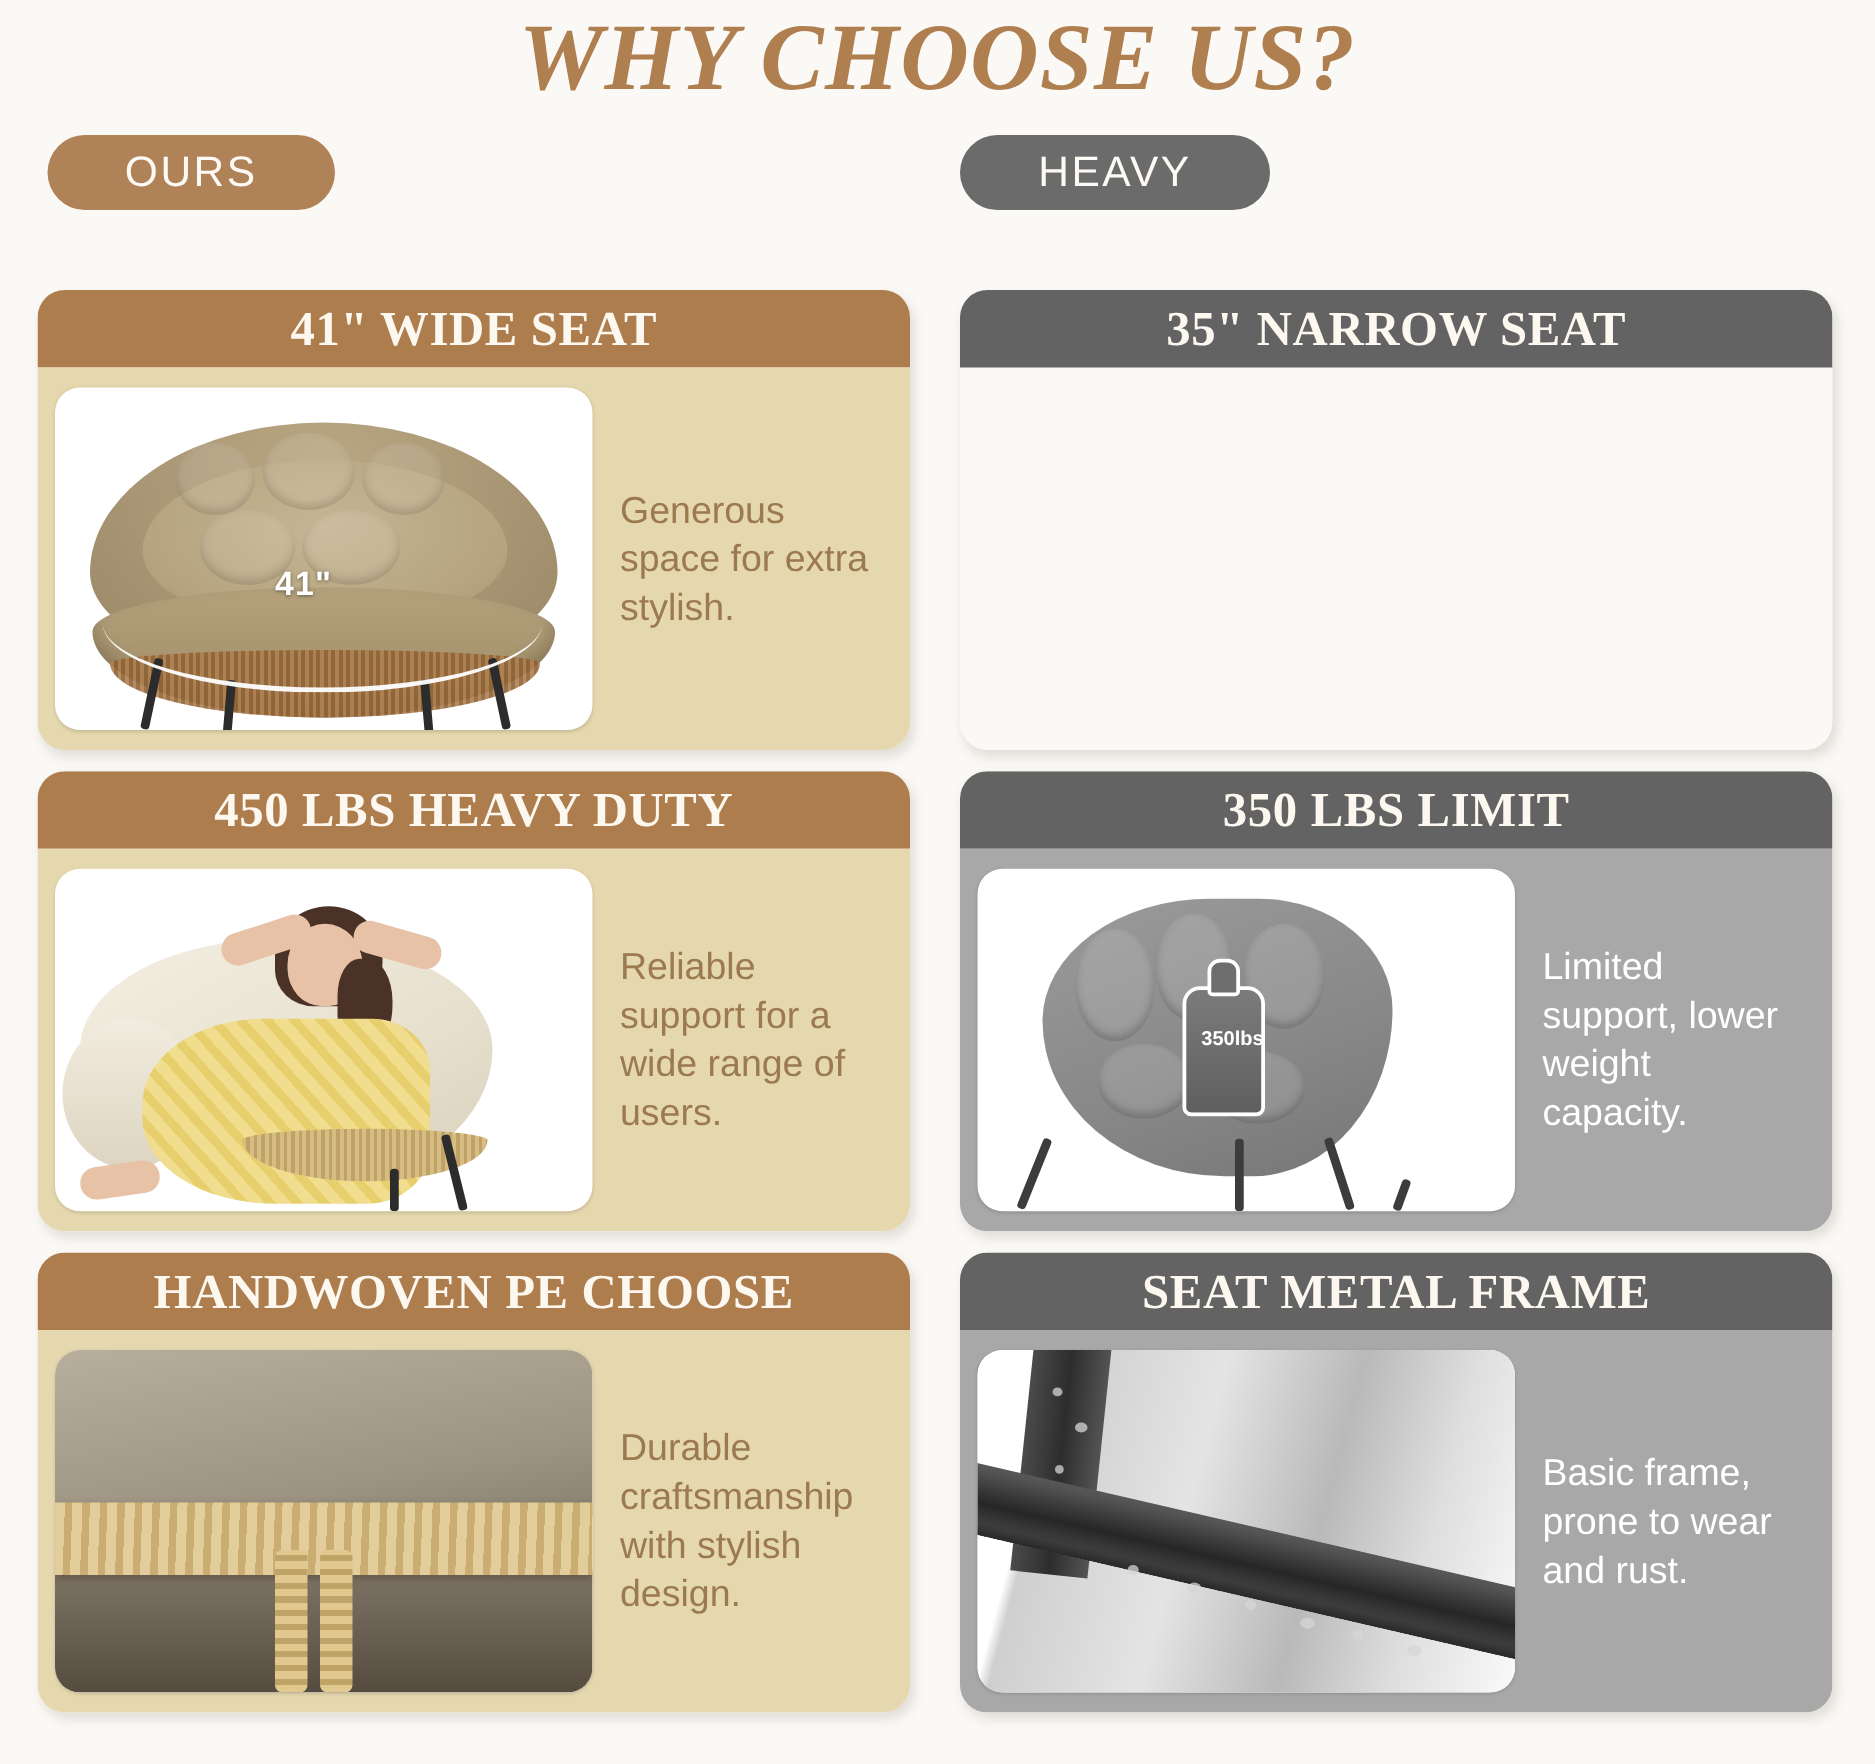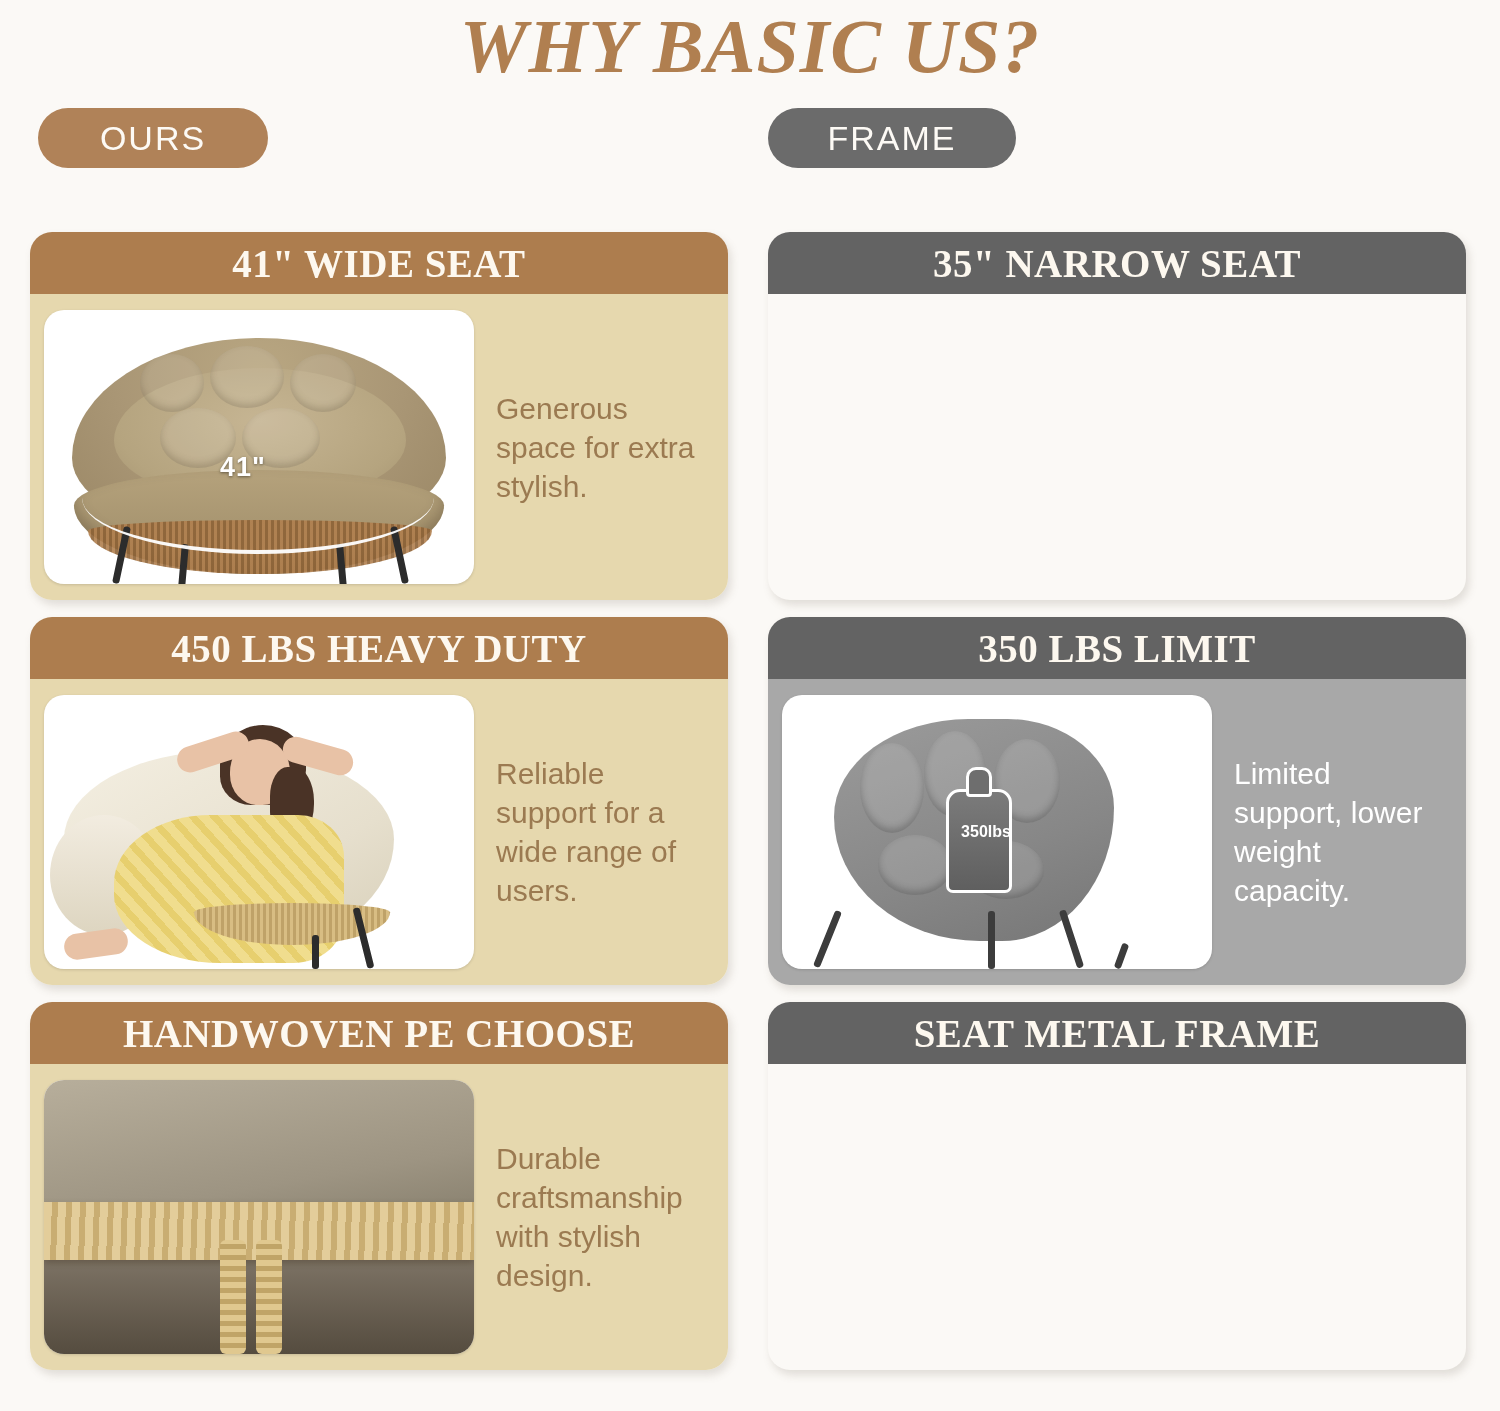--- a/index.html
+++ b/index.html
@@ -265,7 +265,7 @@
 </head>
 <body>
 
-<h1 class="page-title">WHY BASIC US?</h1>
+<h1 class="page-title">WHY CHOOSE US?</h1>
 
 <div class="pill-row">
   <div class="pill pill-ours">OURS</div>

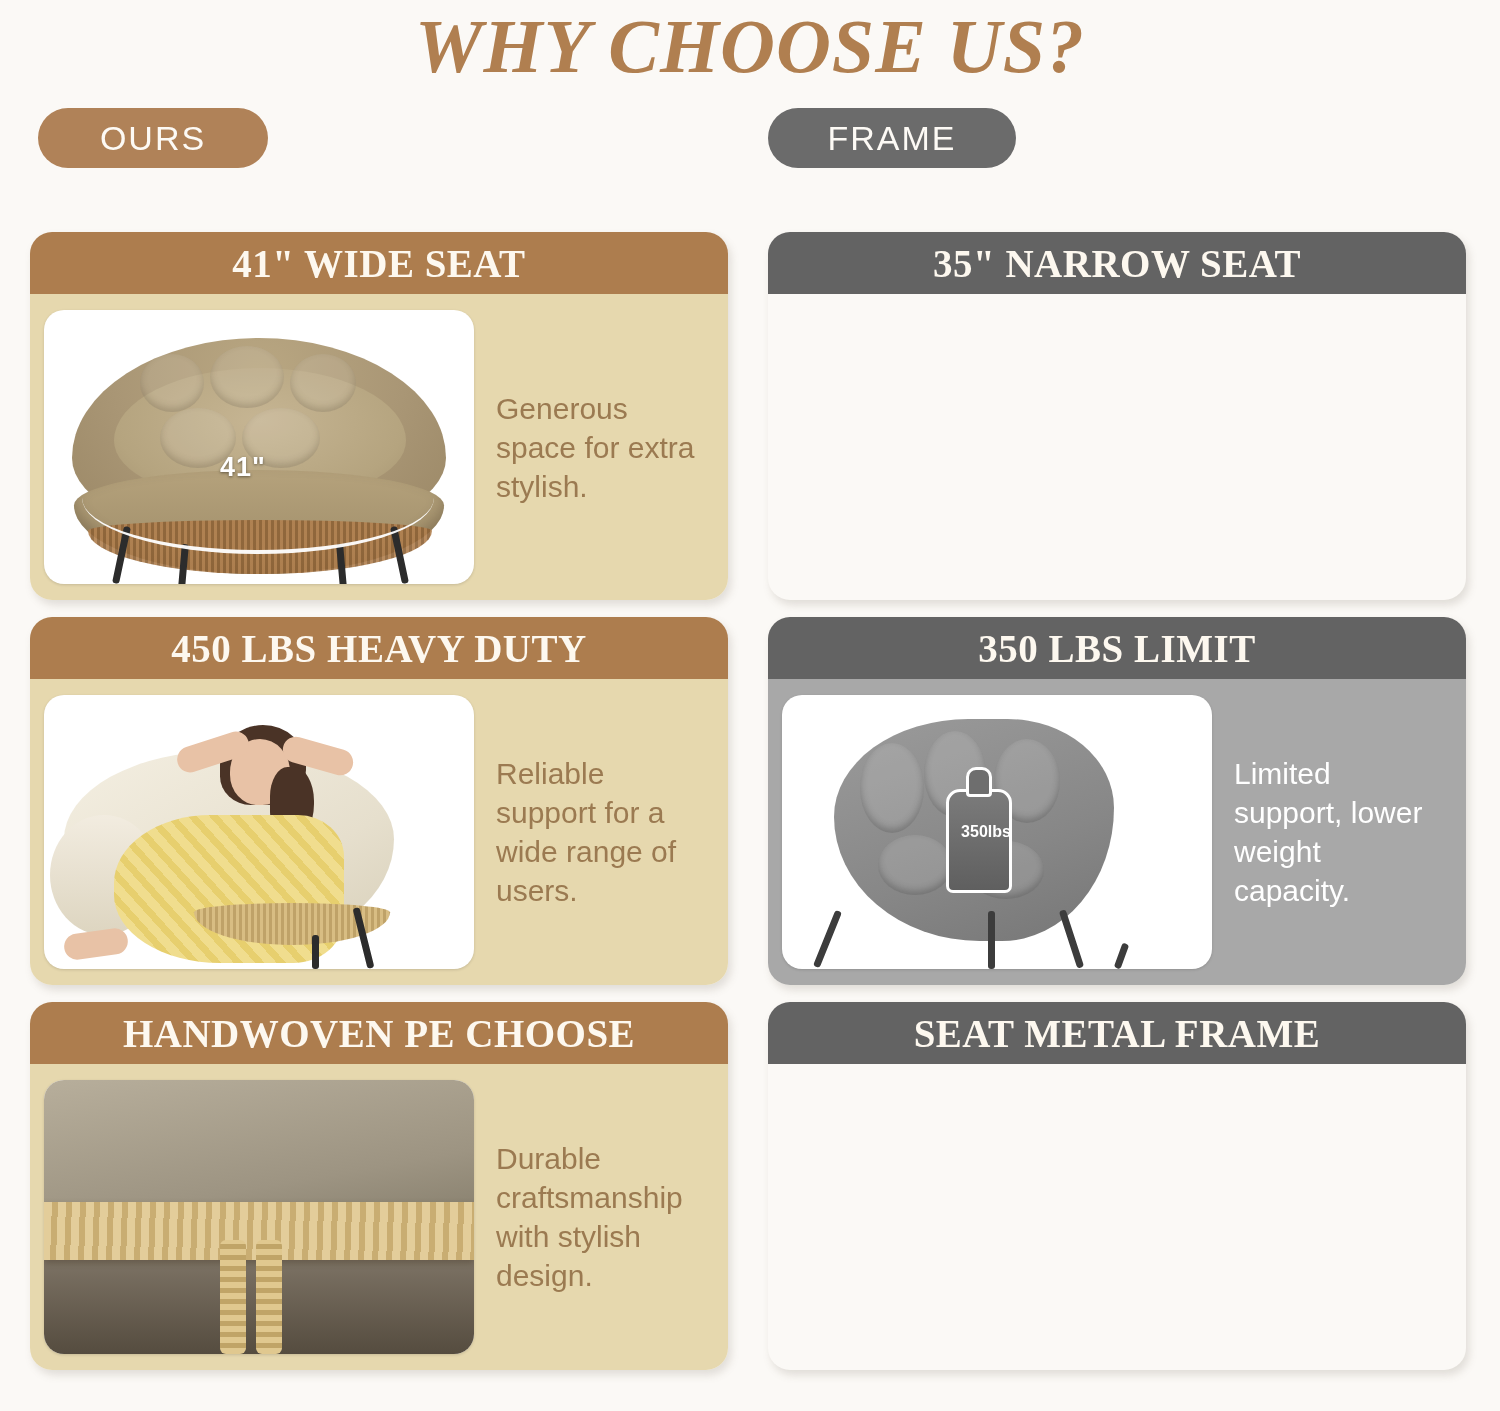--- a/index.html
+++ b/index.html
@@ -269,7 +269,7 @@
 
 <div class="pill-row">
   <div class="pill pill-ours">OURS</div>
-  <div class="pill pill-others">FRAME</div>
+  <div class="pill pill-others">HEAVY</div>
 </div>
 
 <div class="grid">

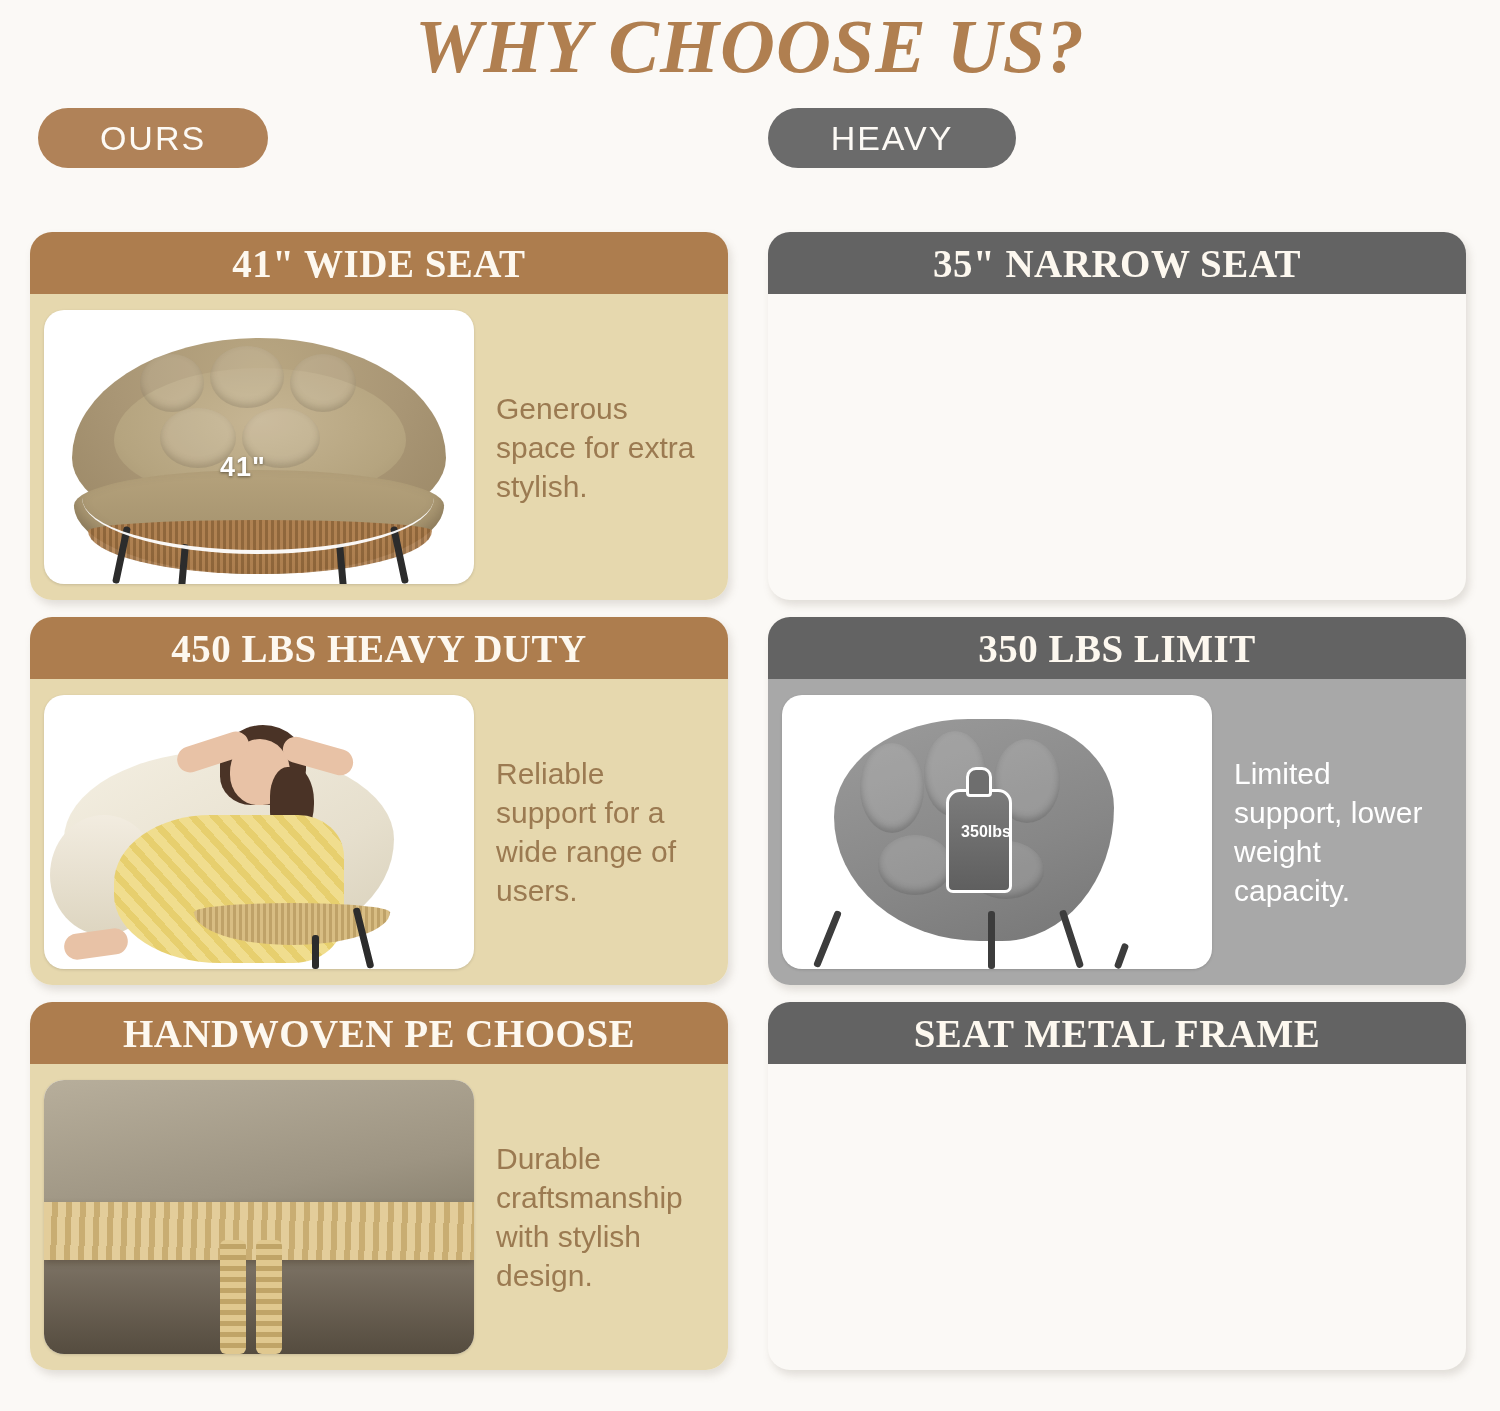--- a/index.html
+++ b/index.html
@@ -379,6 +379,25 @@
 
     <div class="card right">
       <div class="card-header">SEAT METAL FRAME</div>
+      <div class="card-body">
+        <div class="photo">
+          <div class="scene">
+            <div class="c6-bg"></div>
+            <div class="c6-barV"></div>
+            <div class="c6-barD"></div>
+            <div class="rust" style="left:60px;top:30px;width:8px;height:7px;"></div>
+            <div class="rust" style="left:78px;top:58px;width:10px;height:8px;"></div>
+            <div class="rust" style="left:62px;top:92px;width:7px;height:7px;"></div>
+            <div class="rust" style="left:120px;top:172px;width:9px;height:8px;"></div>
+            <div class="rust" style="left:168px;top:186px;width:11px;height:9px;"></div>
+            <div class="rust" style="left:214px;top:200px;width:9px;height:8px;"></div>
+            <div class="rust" style="left:258px;top:214px;width:12px;height:9px;"></div>
+            <div class="rust" style="left:300px;top:224px;width:9px;height:8px;"></div>
+            <div class="rust" style="left:344px;top:236px;width:11px;height:9px;"></div>
+          </div>
+        </div>
+        <div class="caption">Basic frame, prone to wear and rust.</div>
+      </div>
     </div>
 
   </div>

